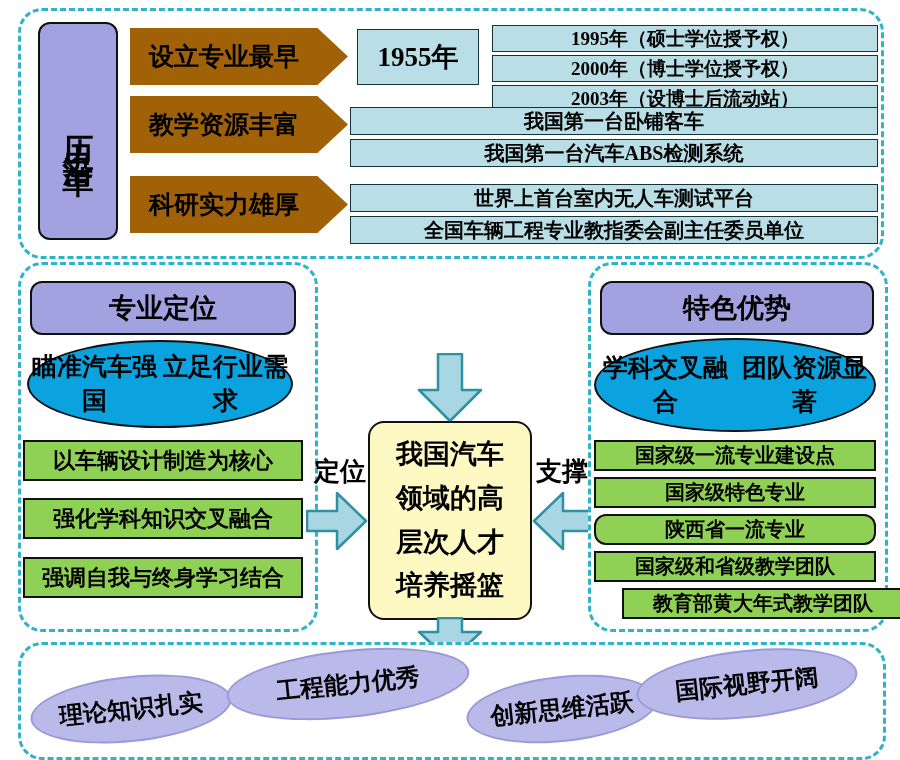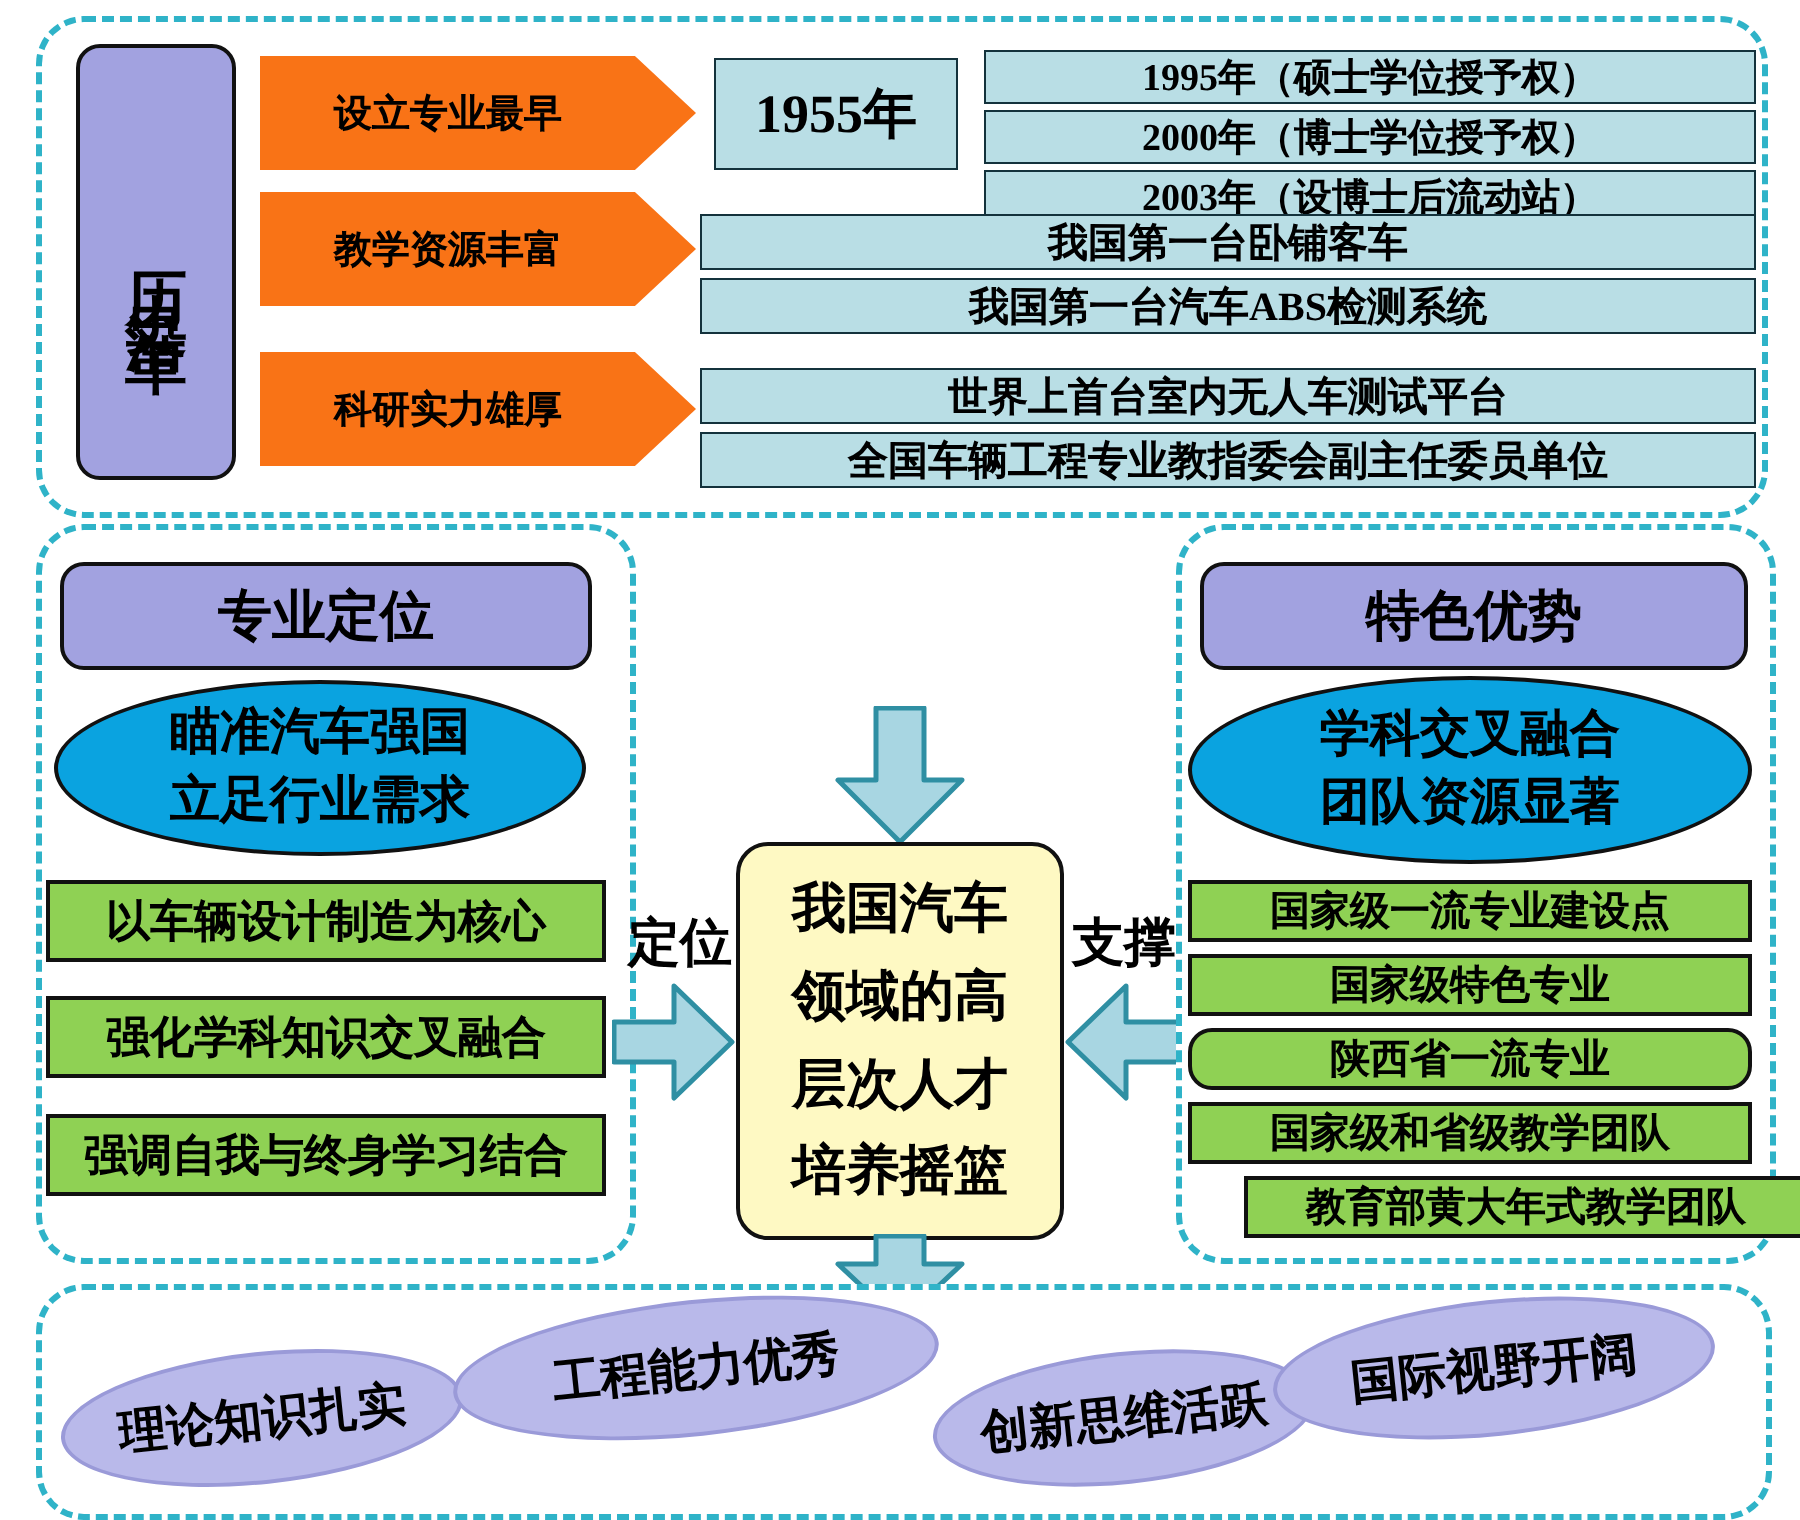--- a/index.html
+++ b/index.html
@@ -16,7 +16,7 @@
   .purple-box { background:#a2a2e0; border:2px solid #111; border-radius:12px; }
 
   .cat-arrow {
-    background:#f97316; color:#000; font-size:19px;
+    background:#a16207; color:#000; font-size:25px;
     clip-path: polygon(0 0, 86% 0, 100% 50%, 86% 100%, 0 100%);
     padding-right:30px; box-sizing:border-box;
   }

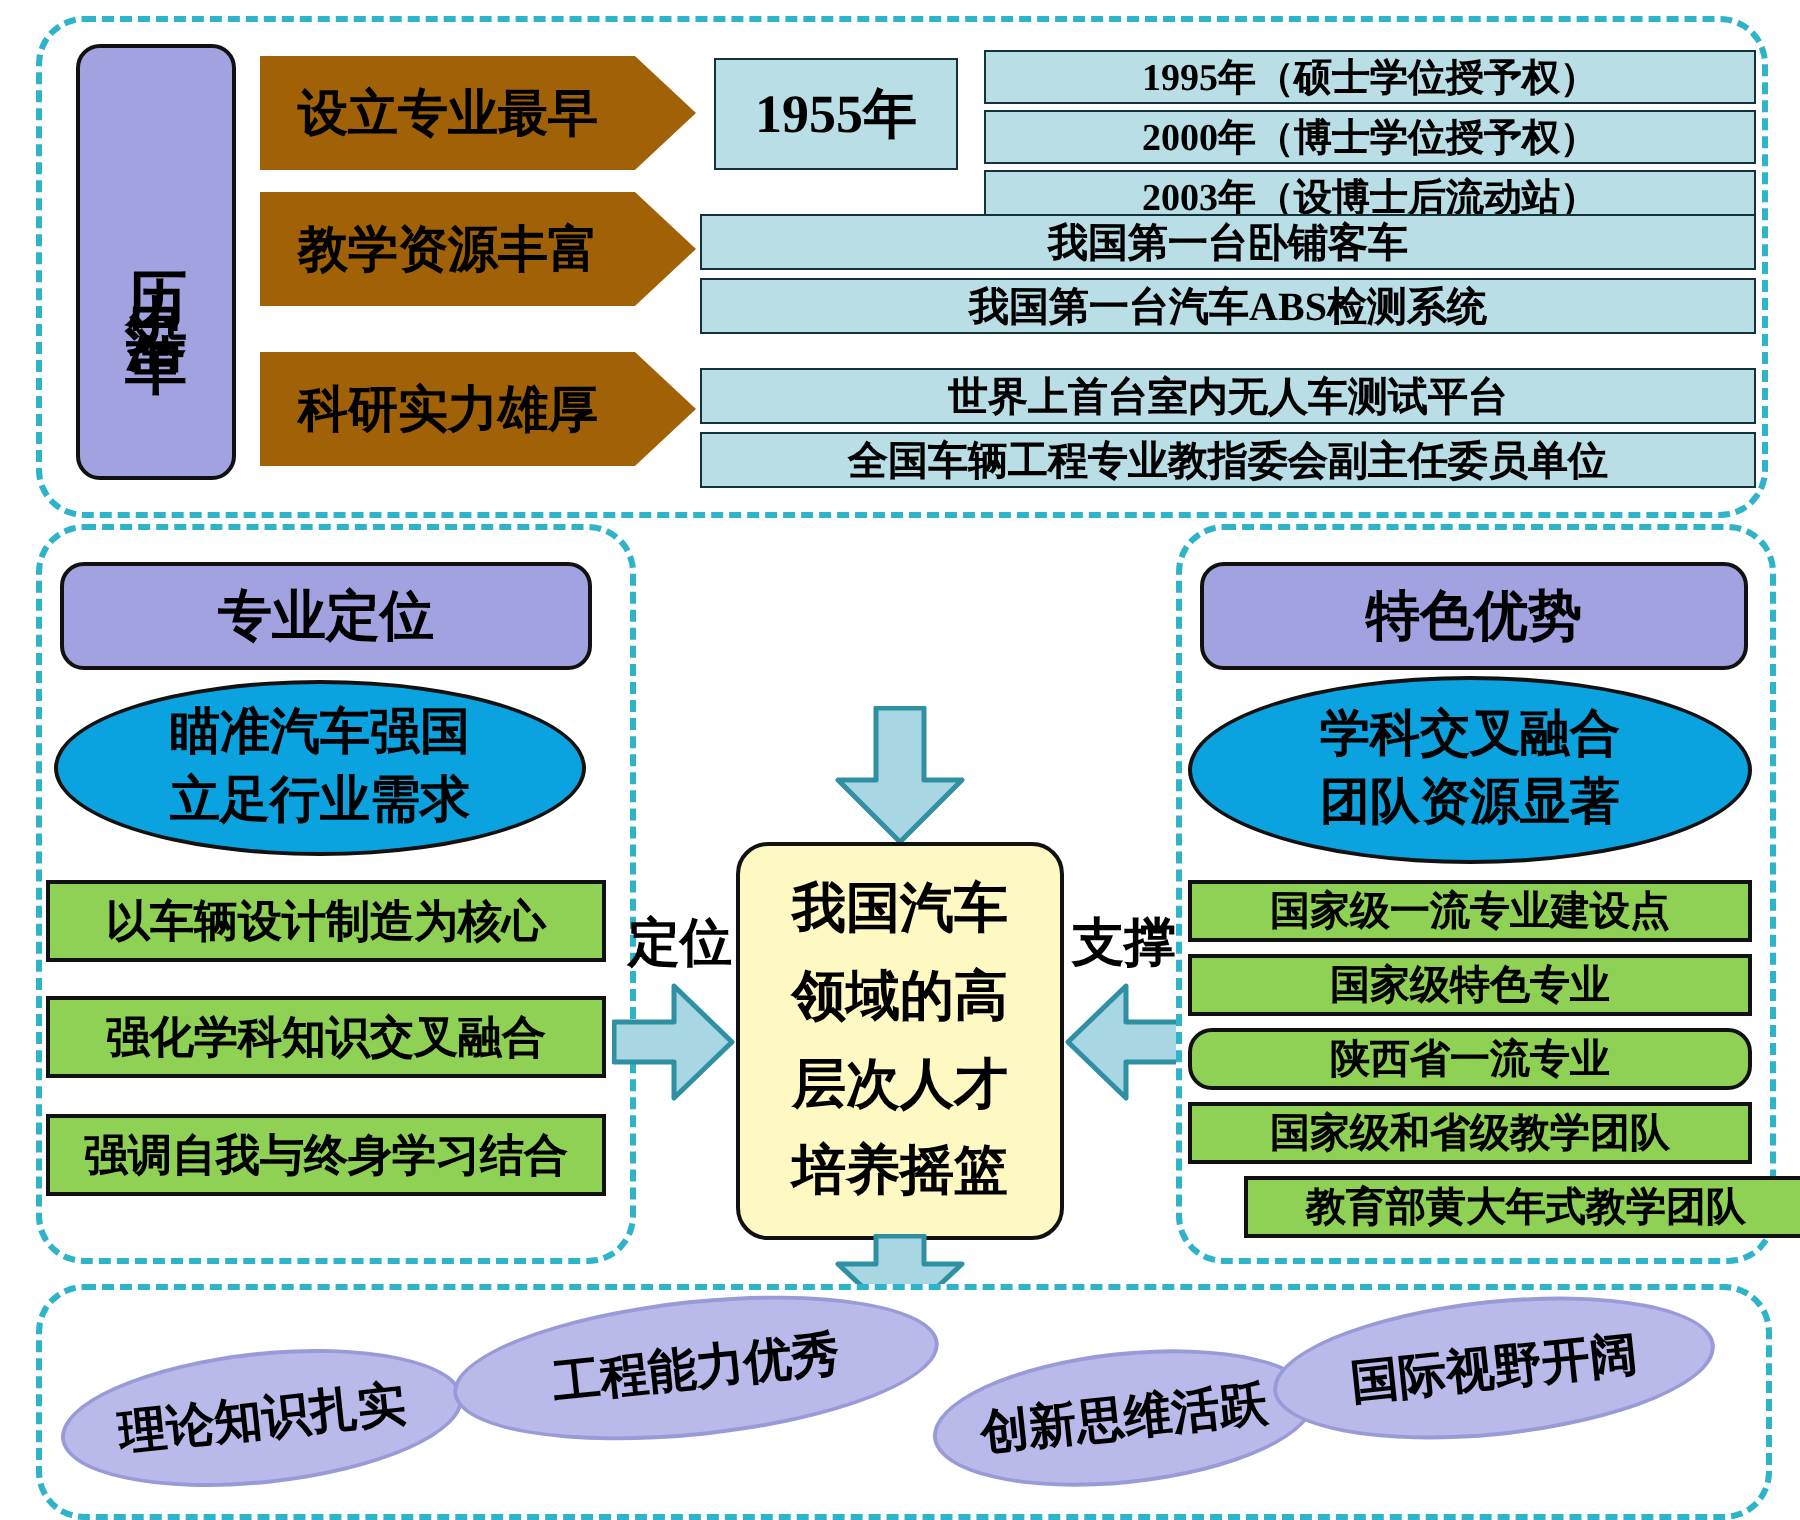--- a/index.html
+++ b/index.html
@@ -30,7 +30,7 @@
 
   .blue-ellipse {
     background:#0aa3e0; border:2.5px solid #111; border-radius:50%;
-    flex-direction:column; font-size:25px; line-height:1.35; box-sizing:border-box;
+    flex-direction:row; font-size:25px; line-height:1.35; box-sizing:border-box;
   }
 
   #hexagon {

